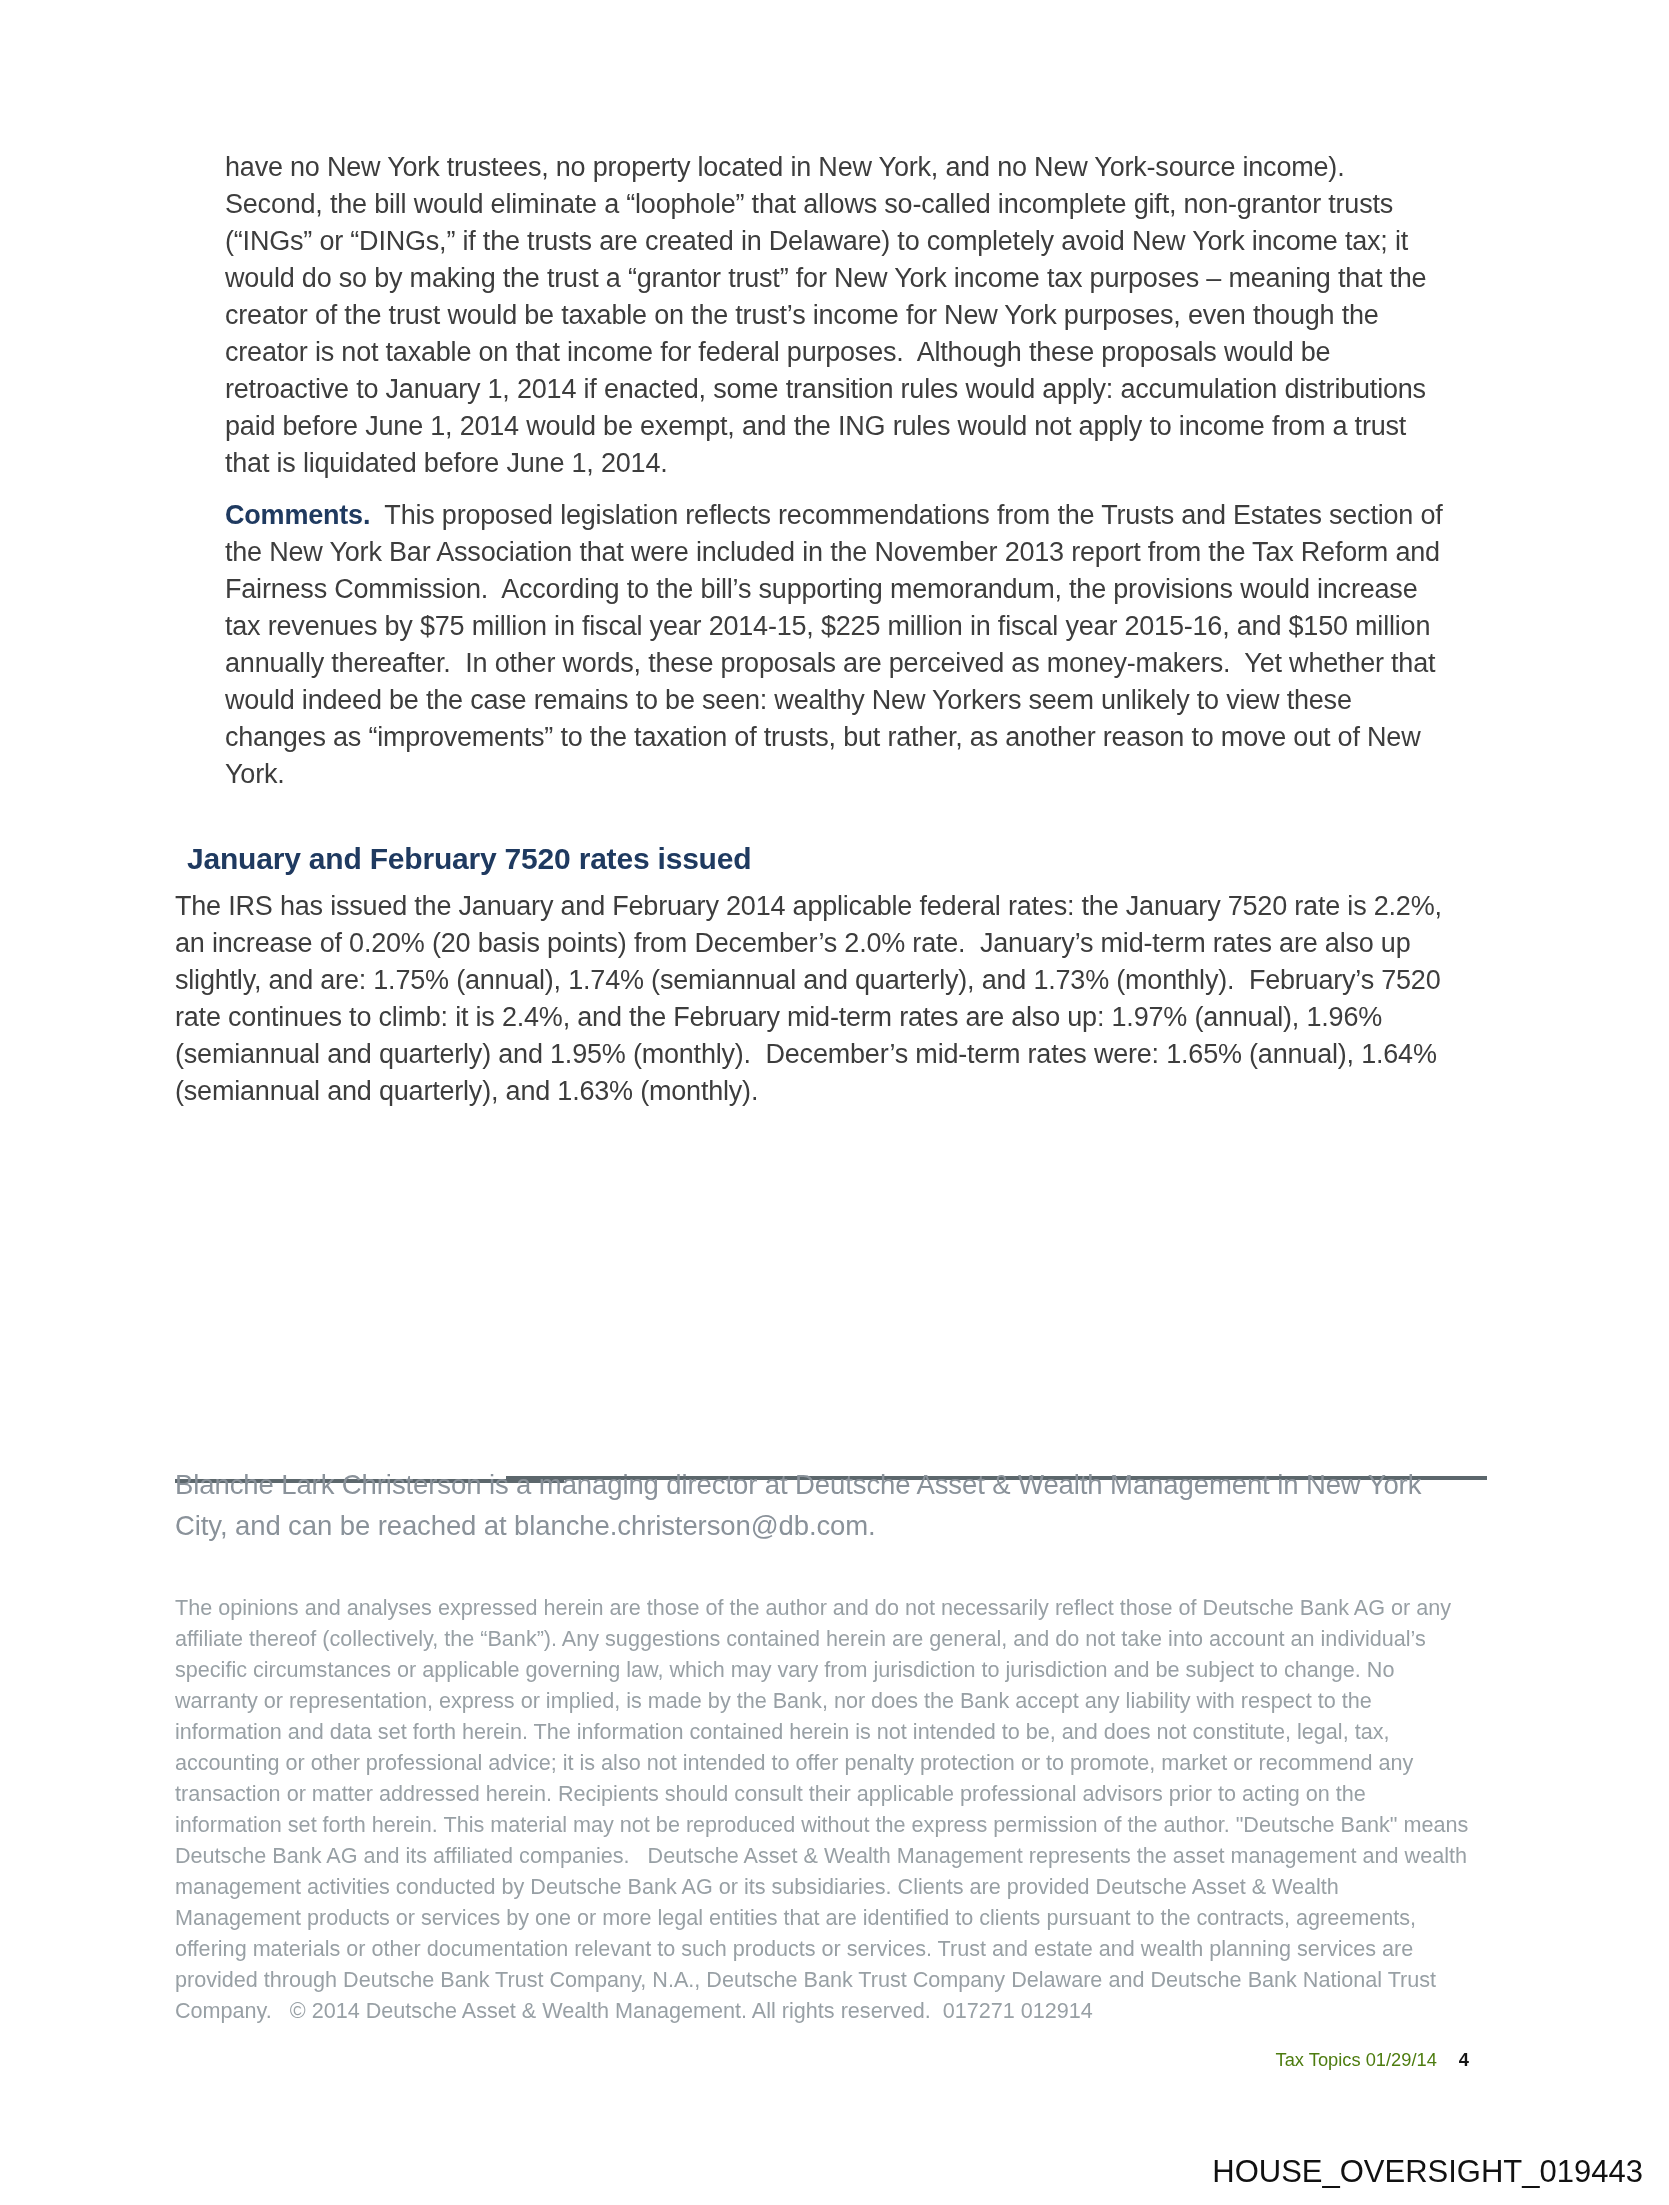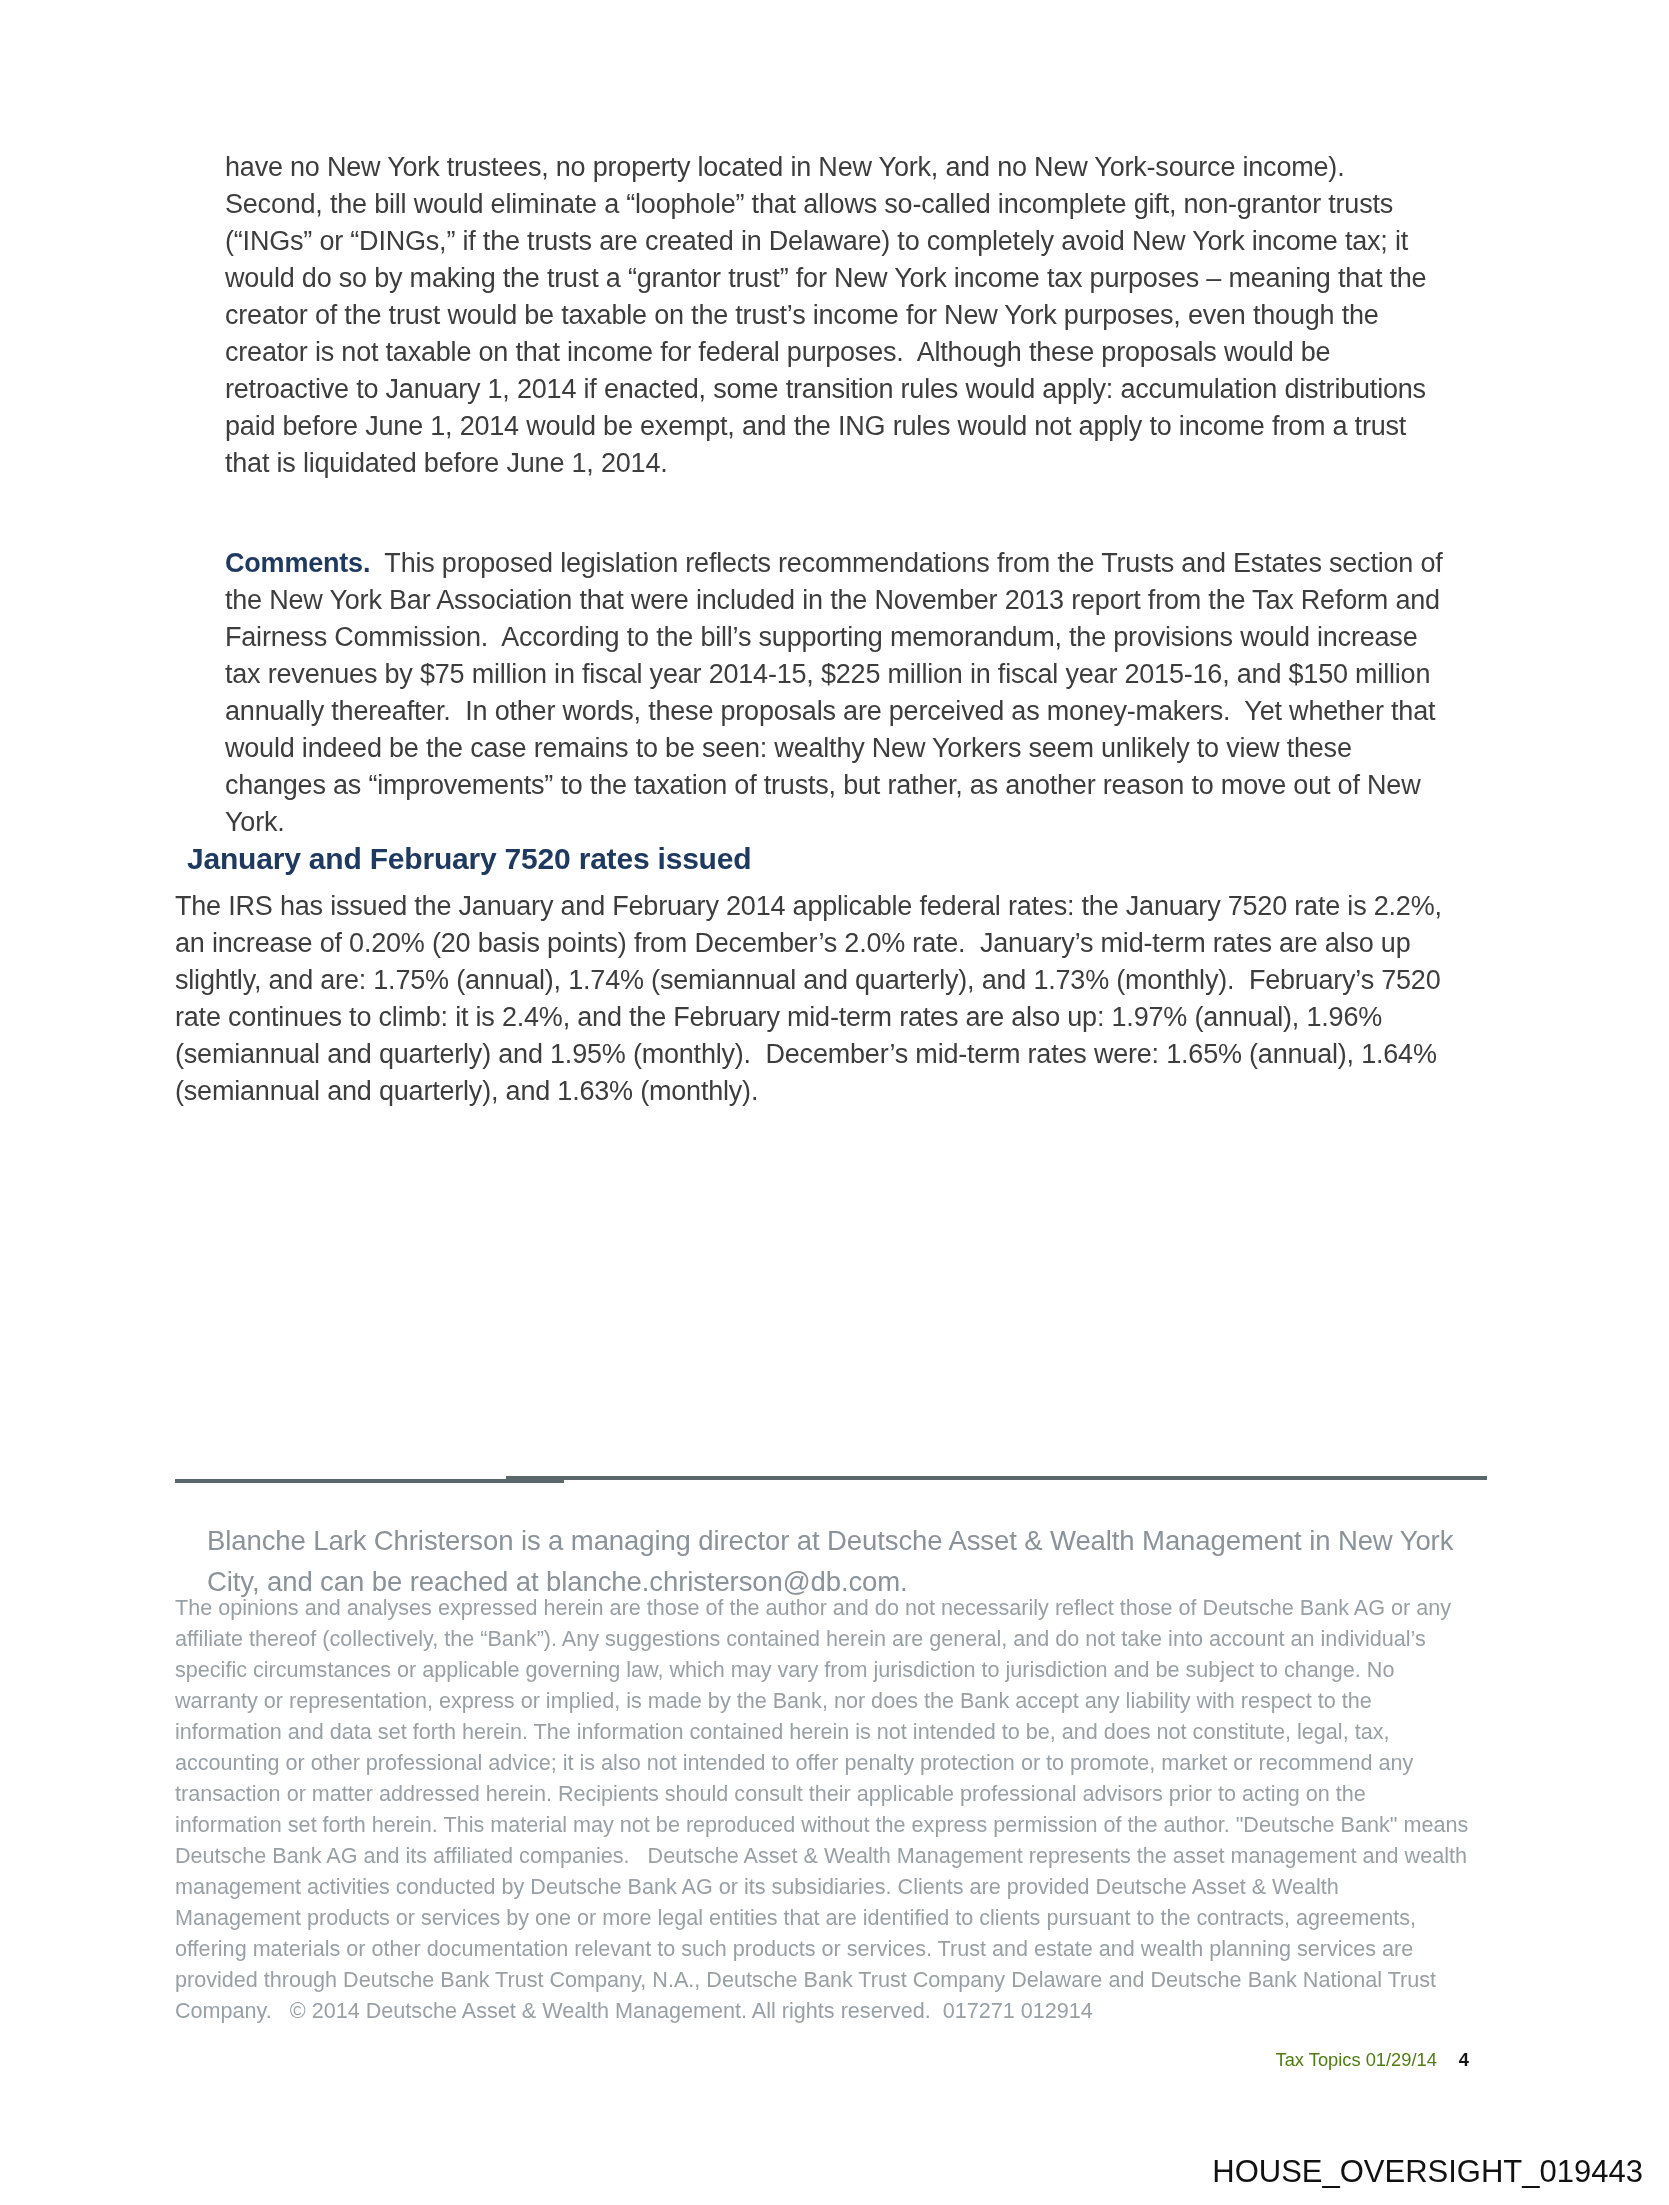--- a/index.html
+++ b/index.html
@@ -117,7 +117,7 @@
 paid before June 1, 2014 would be exempt, and the ING rules would not apply to income from a trust
 that is liquidated before June 1, 2014.</p>
 
-  <p class="block body-text indent" style="top: 497px; margin-top: 48px;"><strong class="run-in-label">Comments.</strong><span>  This proposed legislation reflects recommendations from the Trusts and Estates section of
+  <p class="block body-text indent" style="top: 497px;"><strong class="run-in-label">Comments.</strong><span>  This proposed legislation reflects recommendations from the Trusts and Estates section of
 the New York Bar Association that were included in the November 2013 report from the Tax Reform and
 Fairness Commission.  According to the bill’s supporting memorandum, the provisions would increase
 tax revenues by $75 million in fiscal year 2014-15, $225 million in fiscal year 2015-16, and $150 million

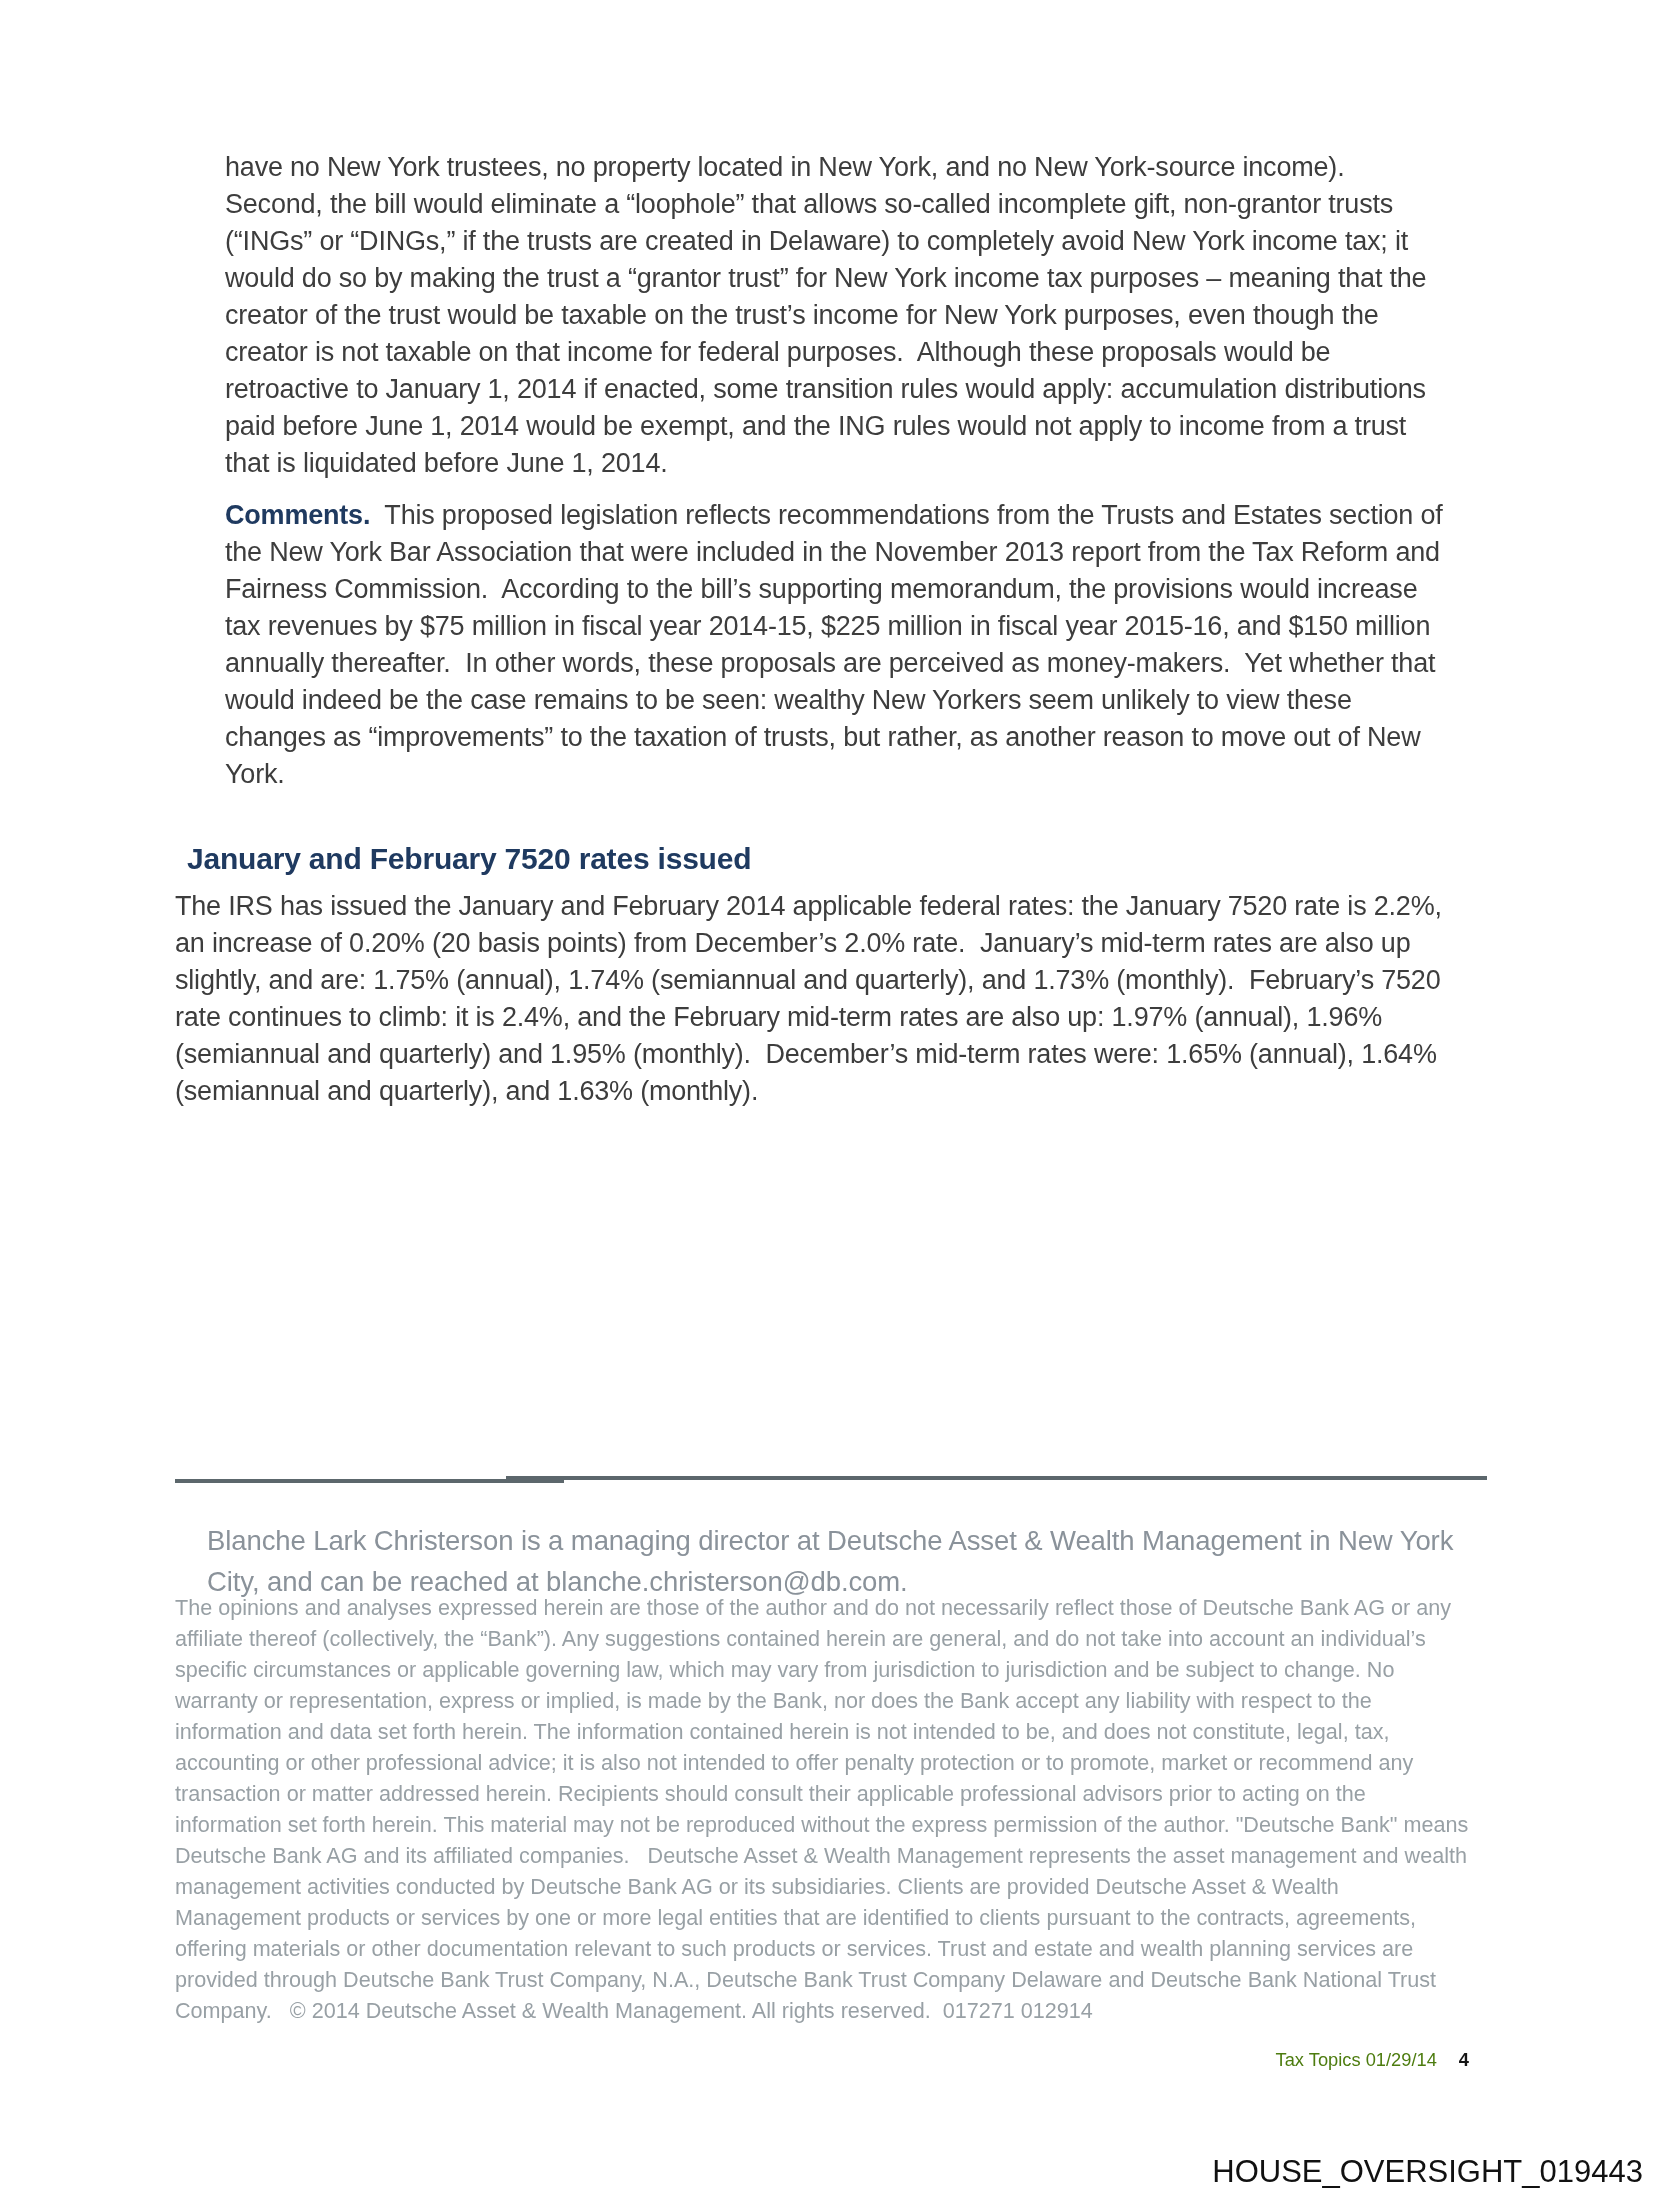--- a/index.html
+++ b/index.html
@@ -140,7 +140,7 @@
     <span class="seg-b"></span>
   </div>
 
-  <p class="block bio-text flush" style="top: 1520px; margin-left: 32px;">Blanche Lark Christerson is a managing director at Deutsche Asset &amp; Wealth Management in New York
+  <p class="block bio-text flush" style="top: 1464px;">Blanche Lark Christerson is a managing director at Deutsche Asset &amp; Wealth Management in New York
 City, and can be reached at blanche.christerson@db.com.</p>
 
   <p class="block disclaimer-text flush" style="top: 1592px;">The opinions and analyses expressed herein are those of the author and do not necessarily reflect those of Deutsche Bank AG or any

